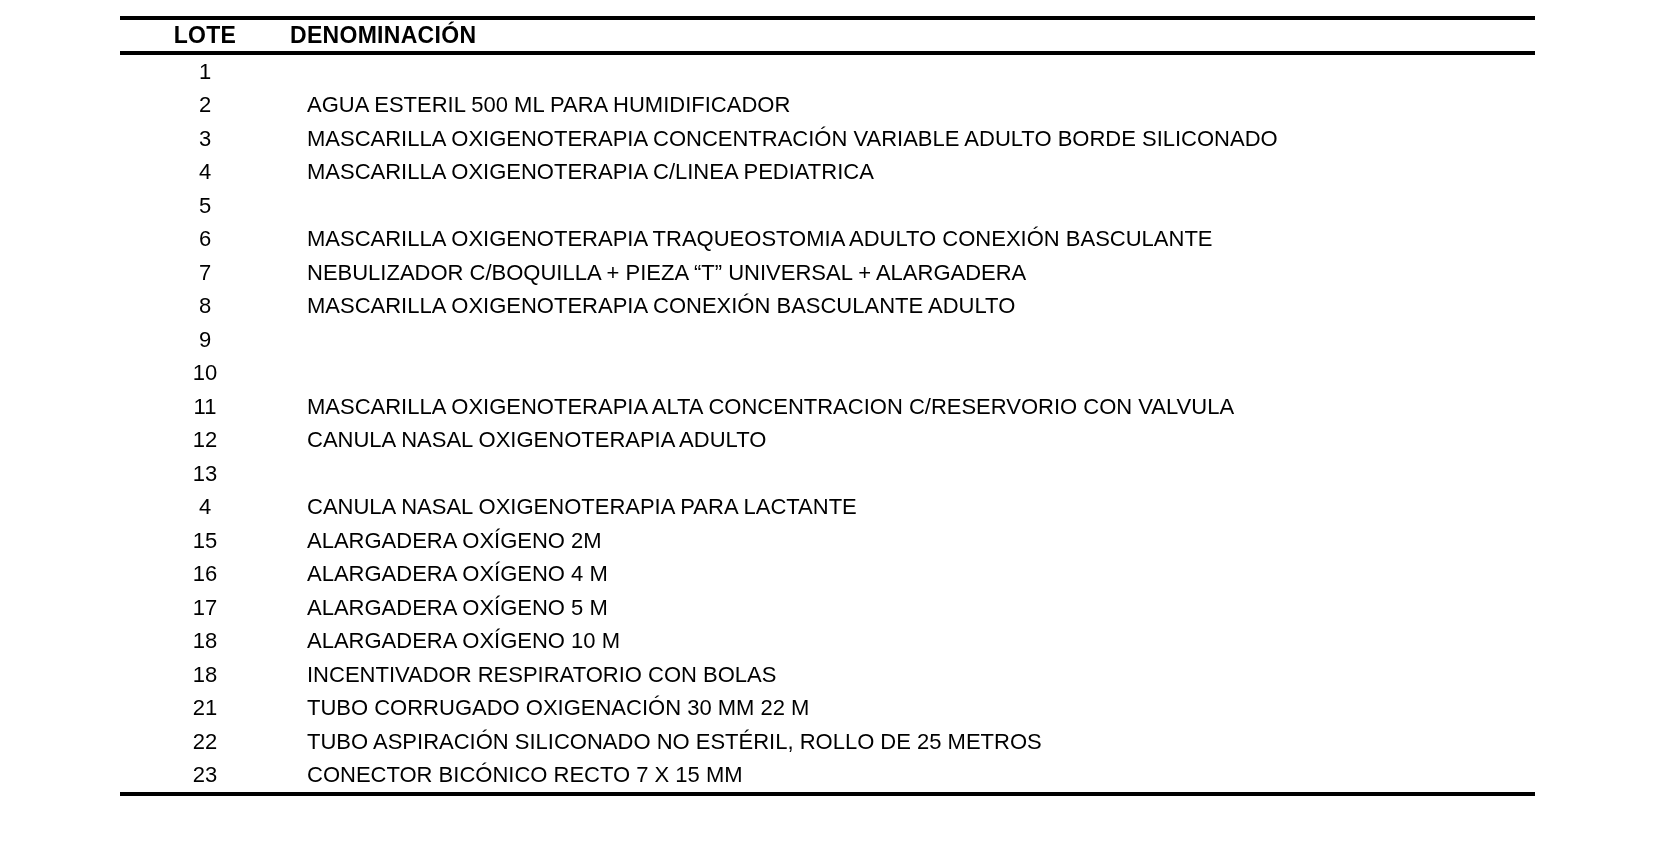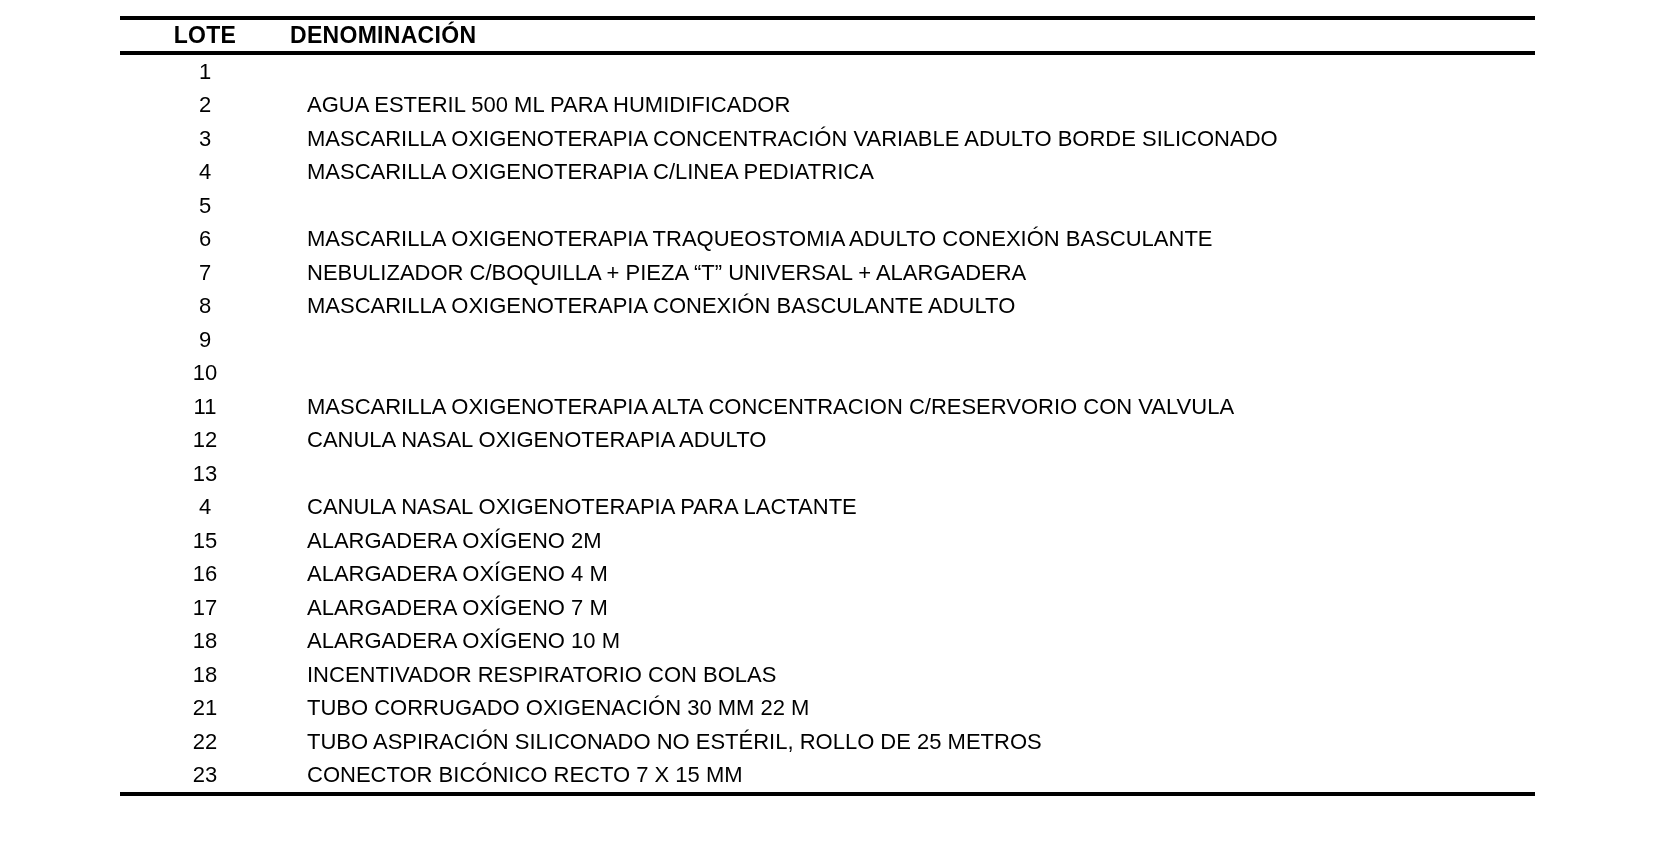--- a/index.html
+++ b/index.html
@@ -142,7 +142,7 @@
 
   <div class="body-row">
     <div class="col-lote">17</div>
-    <div class="col-den">ALARGADERA OXÍGENO 7 M</div>
+    <div class="col-den">ALARGADERA OXÍGENO 5 M</div>
   </div>
 
   <div class="body-row">

